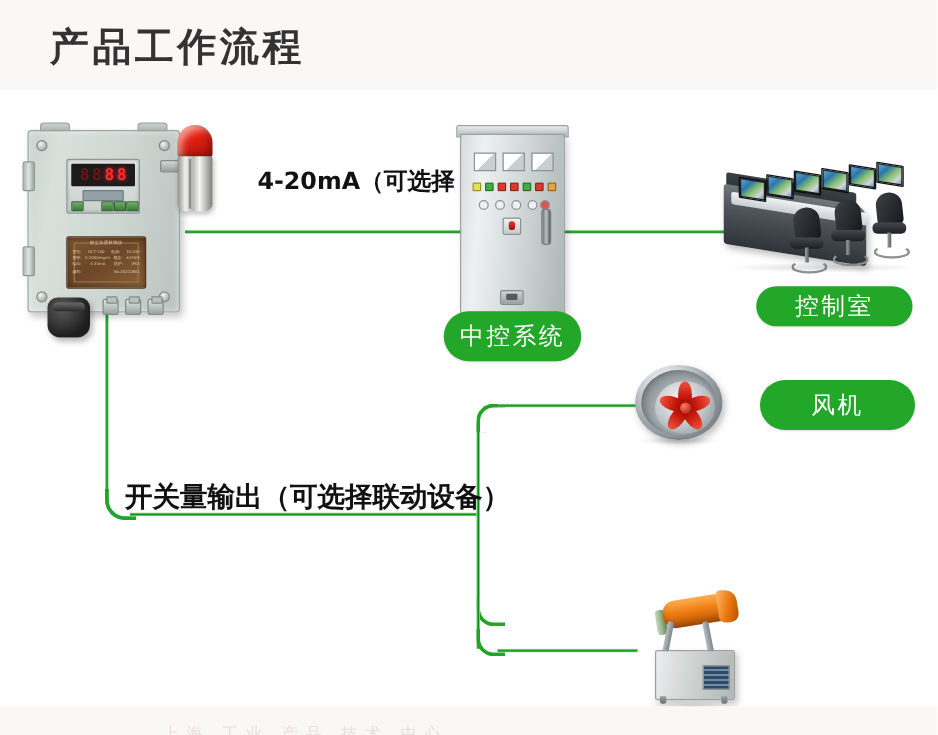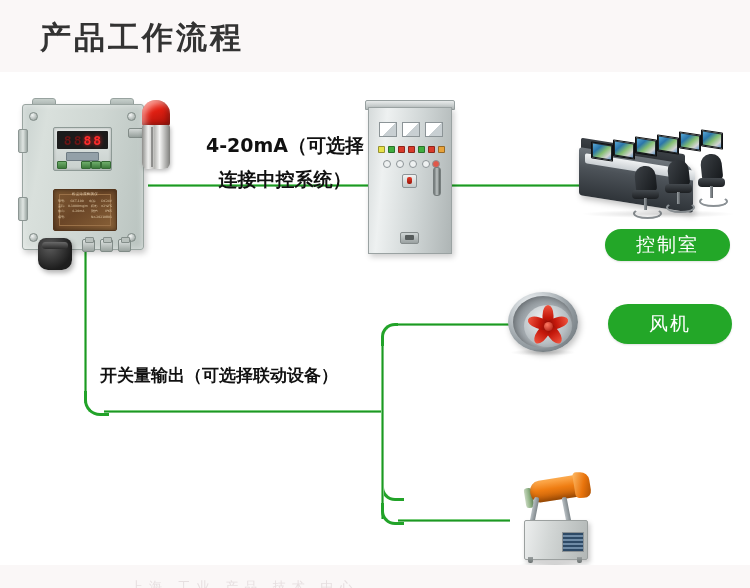--- a/index.html
+++ b/index.html
@@ -397,7 +397,6 @@
 
   <div class="annot annot-ma">
     <div class="lead">4-20mA（可选择</div>
-    <div>连接中控系统）</div>
   </div>
   <div class="annot annot-sw">开关量输出（可选择联动设备）</div>
 

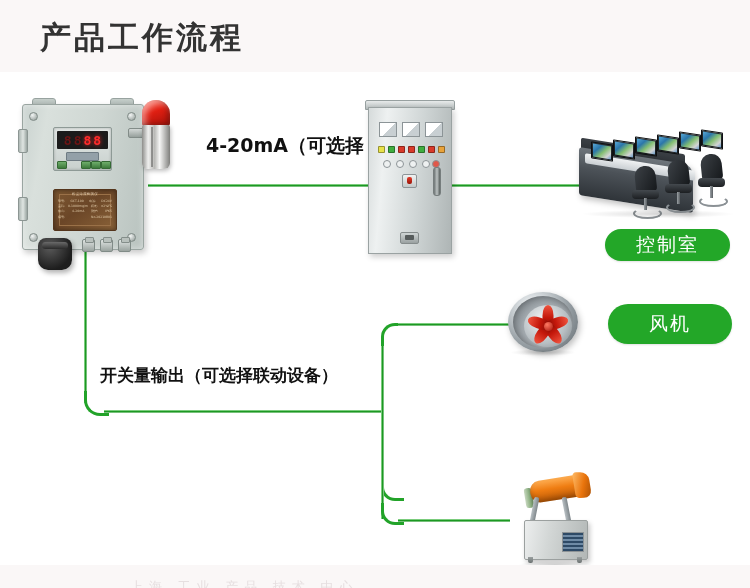--- a/index.html
+++ b/index.html
@@ -498,6 +498,9 @@
     </div>
   </div>
 
+  <div class="pill" style="left:355px;top:249px;width:110px;height:40px;">
+    <span>中控系统</span>
+  </div>
 
   <div class="ctrlroom">
     <div class="cr-backpanel"></div>

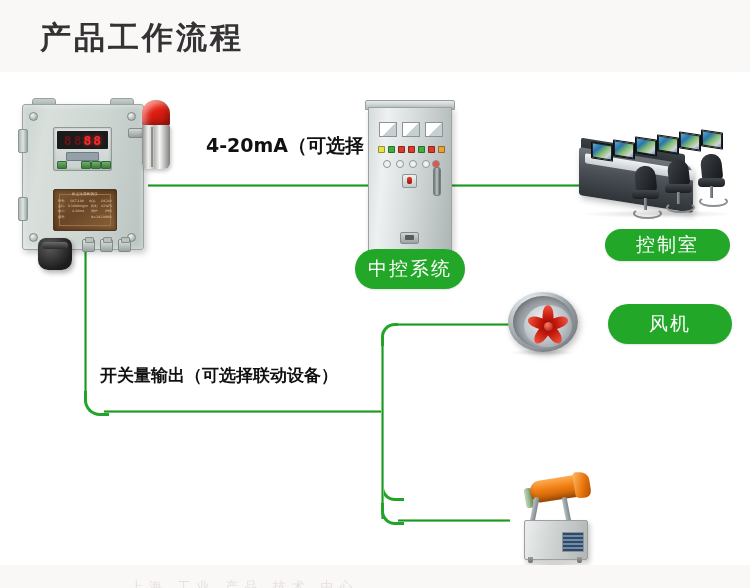--- a/index.html
+++ b/index.html
@@ -58,7 +58,7 @@
   }
   .annot-ma{left:190px;top:128px;width:190px;font-size:19px;line-height:34px;text-align:center;}
   .annot-ma .lead{}
-  .annot-sw{left:100px;top:364px;font-size:17px;letter-spacing:0px;white-space:nowrap;}
+  .annot-sw{left:100px;top:383px;font-size:22px;letter-spacing:0px;white-space:nowrap;}
 
   
   .detector{position:absolute;left:22px;top:98px;width:120px;height:150px;}

